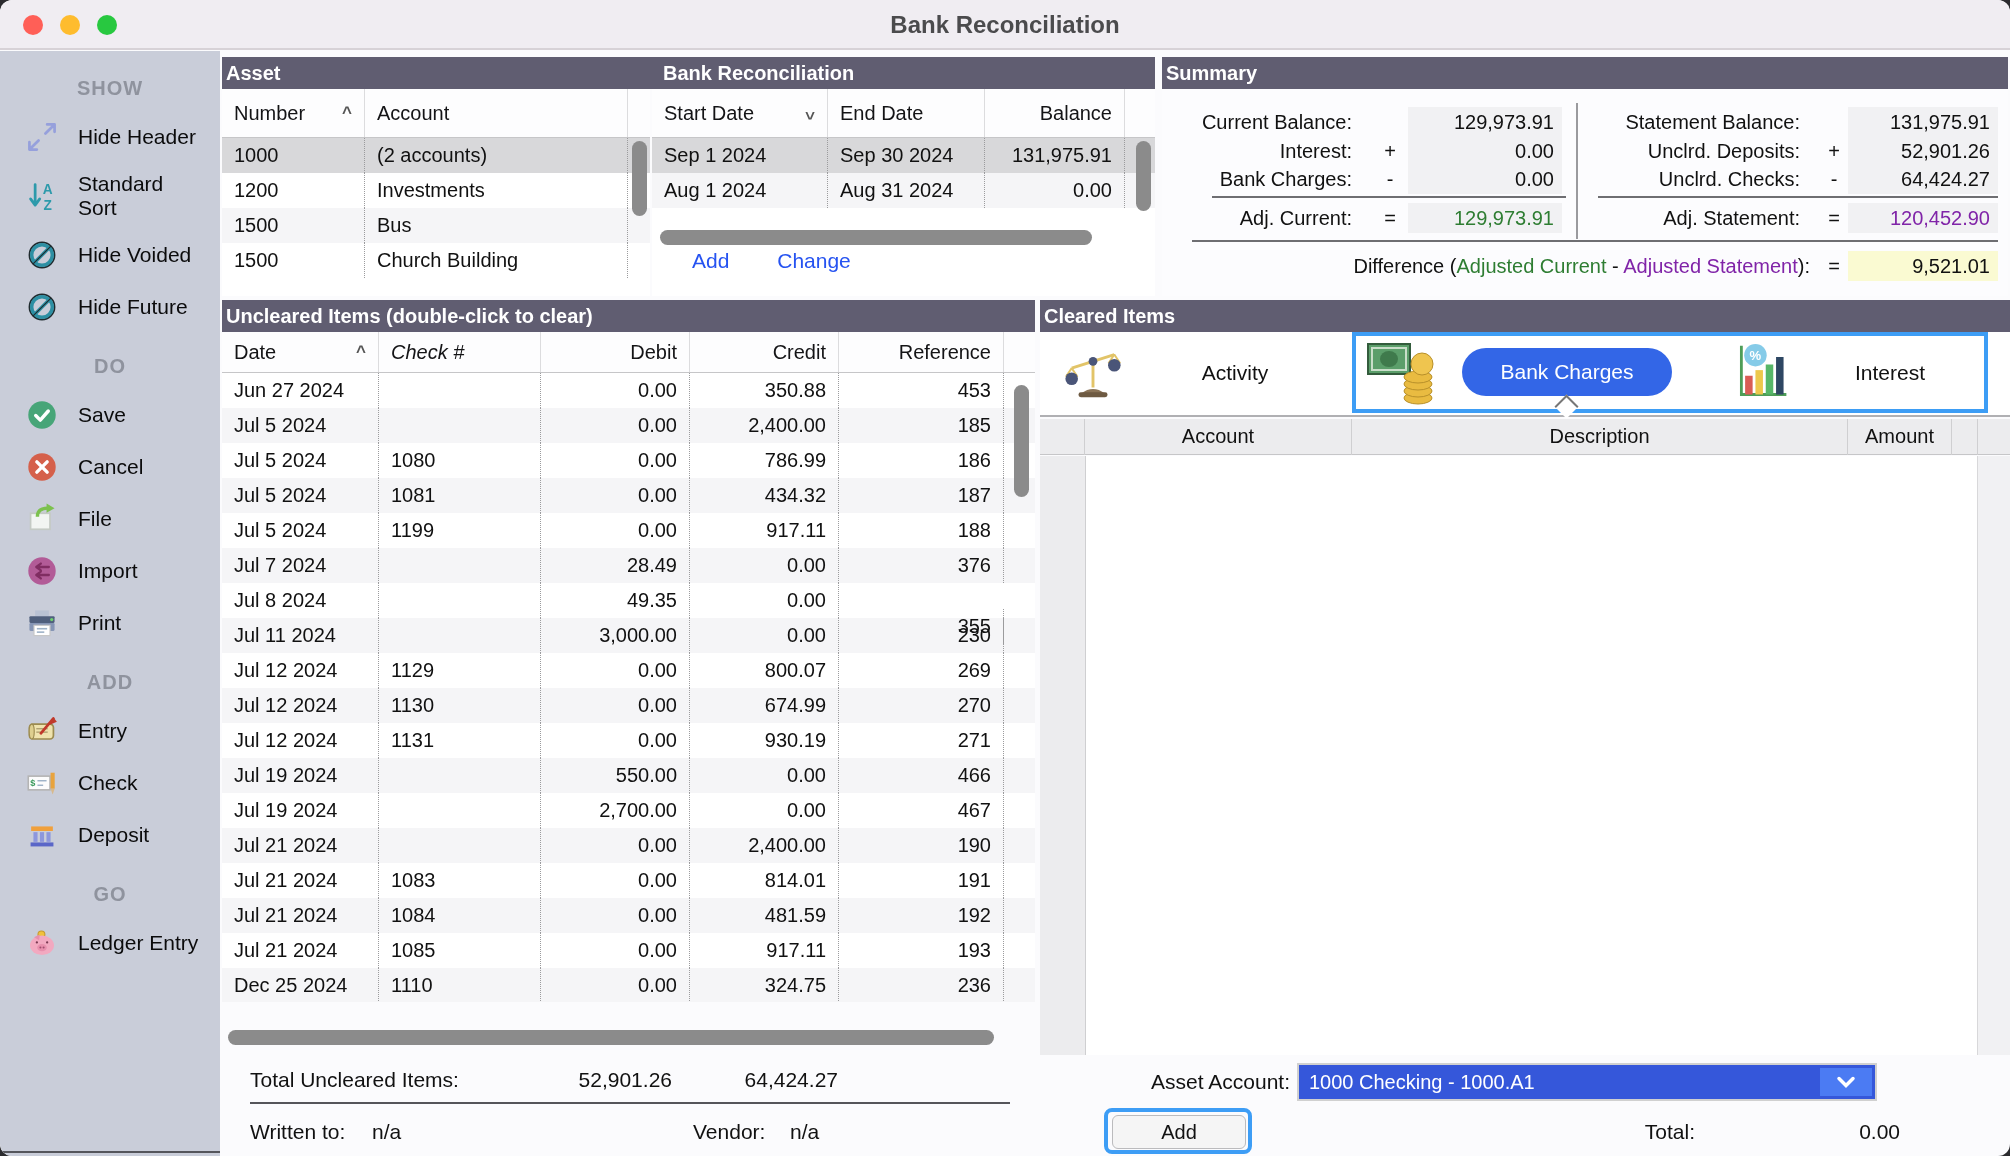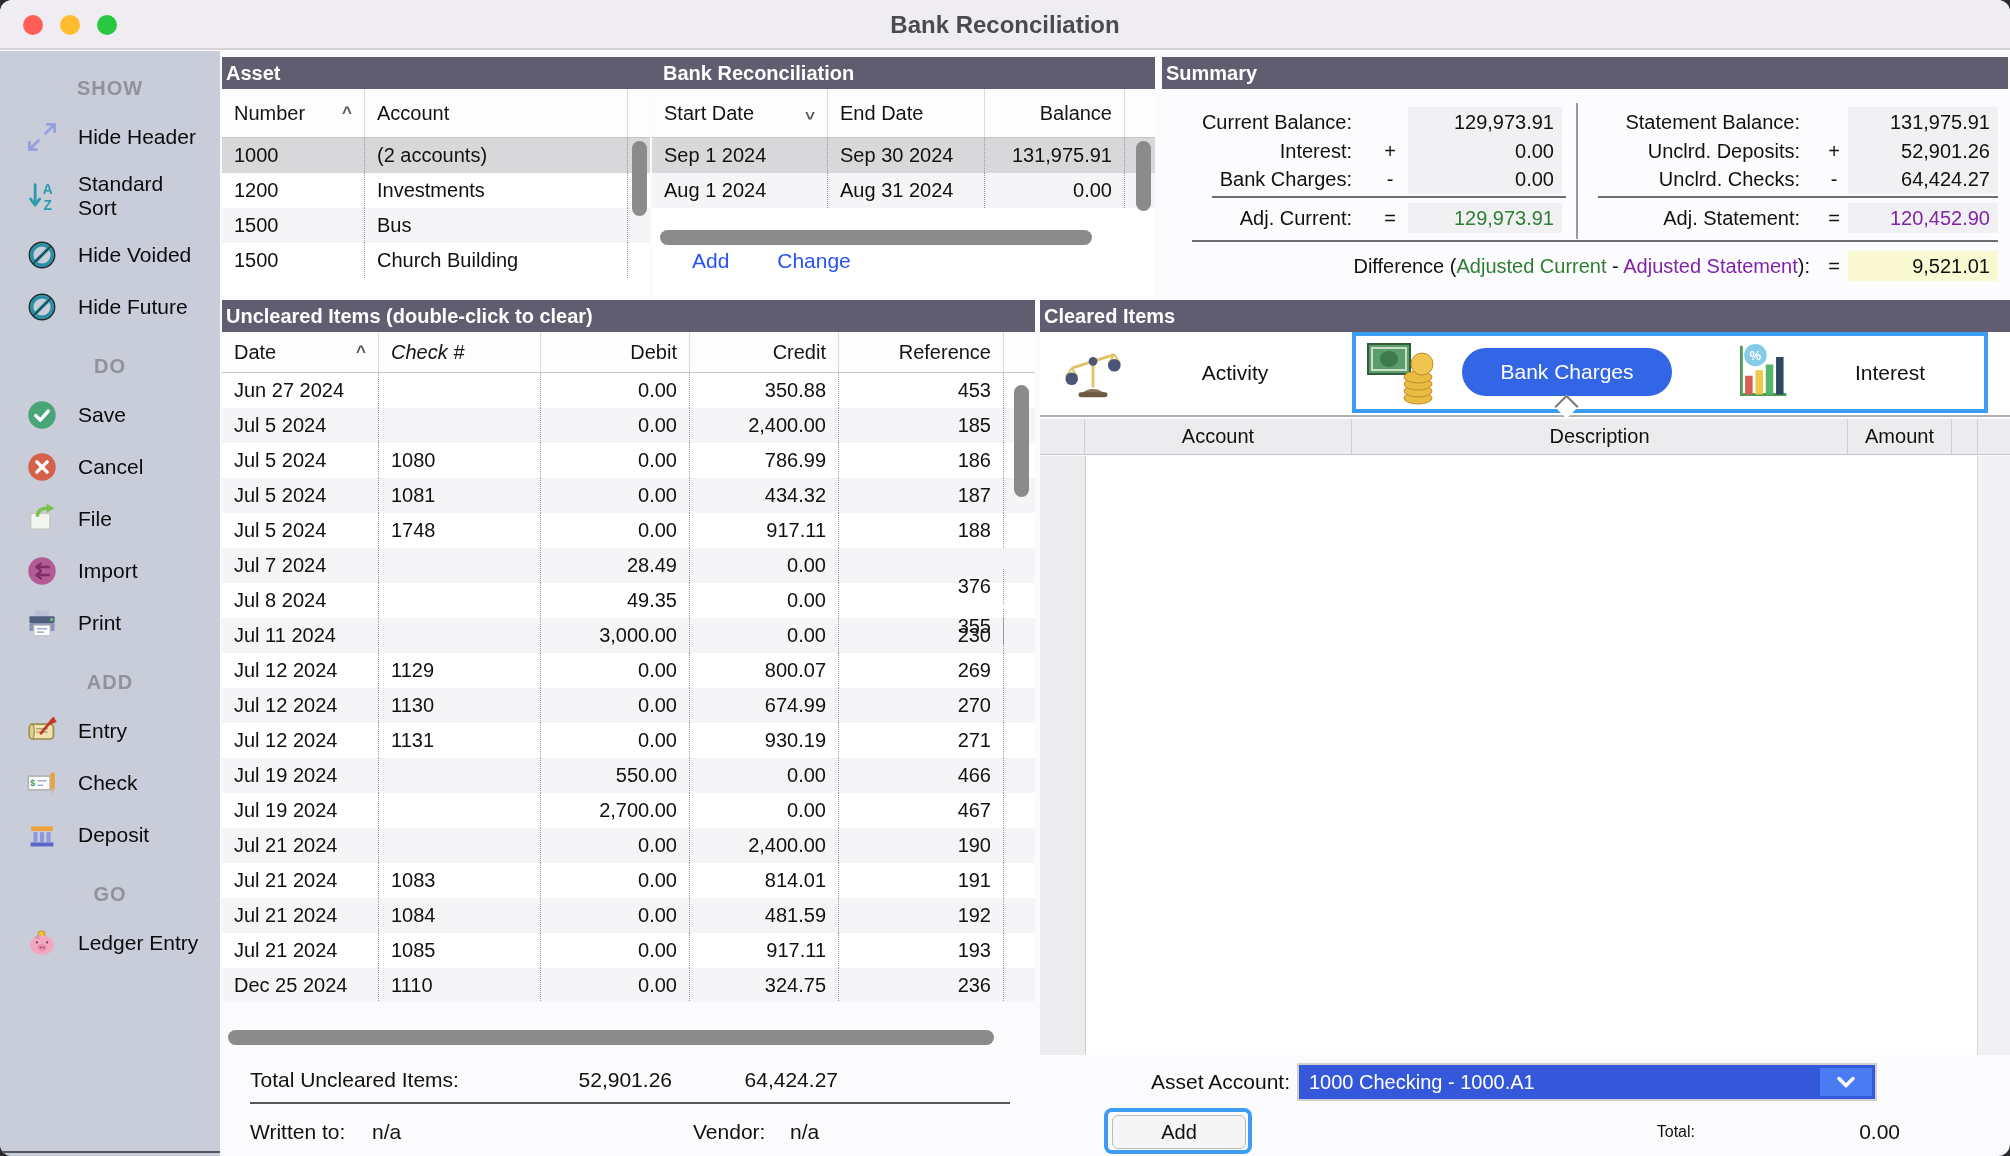--- a/index.html
+++ b/index.html
@@ -448,7 +448,7 @@
       </div>
       <div class="trow">
         <div class="tcell" style="width: 157px;">Jul 5 2024</div>
-        <div class="tcell" style="width: 162px;">1748</div>
+        <div class="tcell" style="width: 162px;">1199</div>
         <div class="tcell r" style="width: 149px;">0.00</div>
         <div class="tcell r" style="width: 149px;">917.11</div>
         <div class="tcell r" style="width: 165px;">188</div>

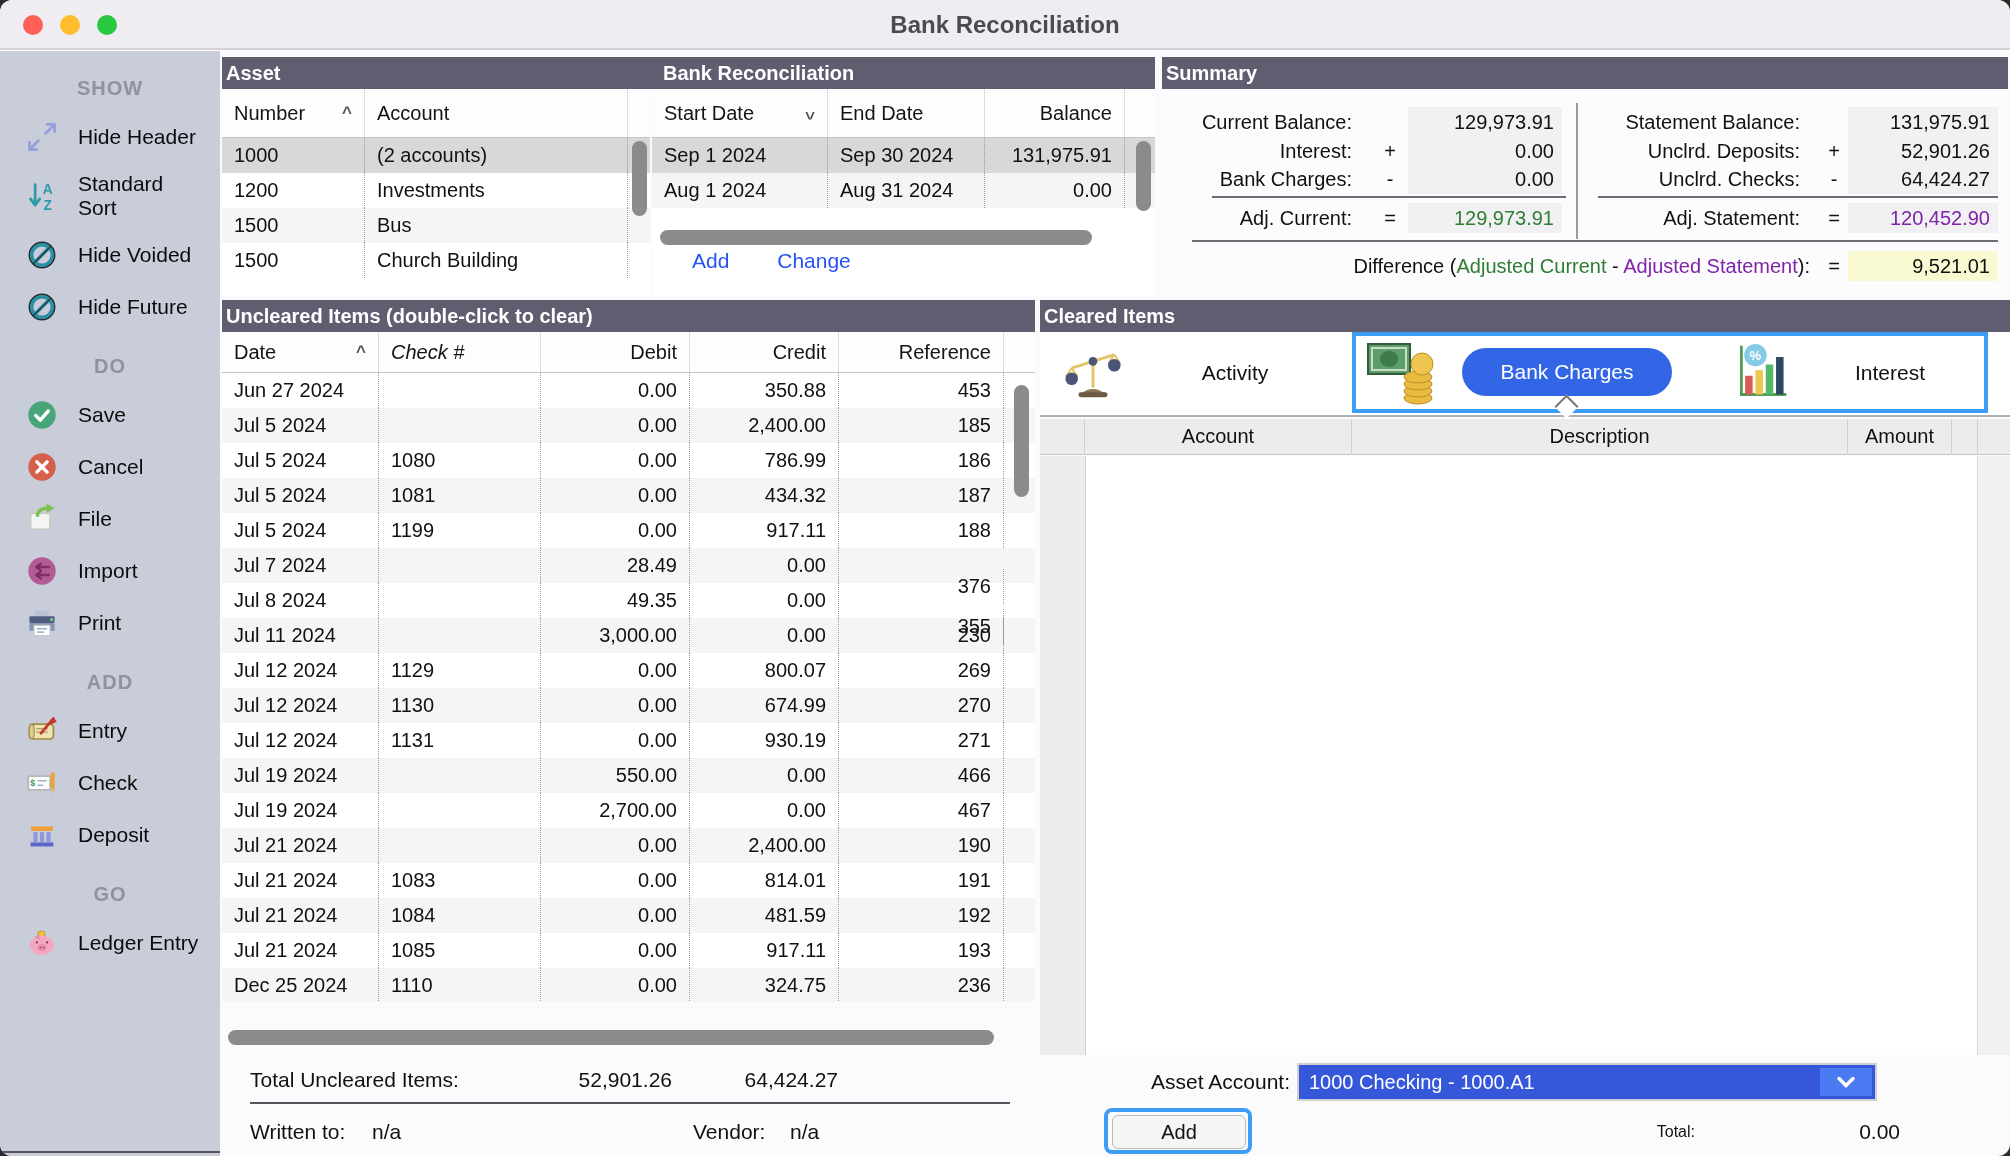--- a/index.html
+++ b/index.html
@@ -458,7 +458,7 @@
         <div class="tcell" style="width: 162px;"></div>
         <div class="tcell r" style="width: 149px;">28.49</div>
         <div class="tcell r" style="width: 149px;">0.00</div>
-        <div class="tcell r" style="width: 165px; margin-top: 21px;">376</div>
+        <div class="tcell r" style="width: 165px;">376</div>
       </div>
       <div class="trow">
         <div class="tcell" style="width: 157px;">Jul 8 2024</div>

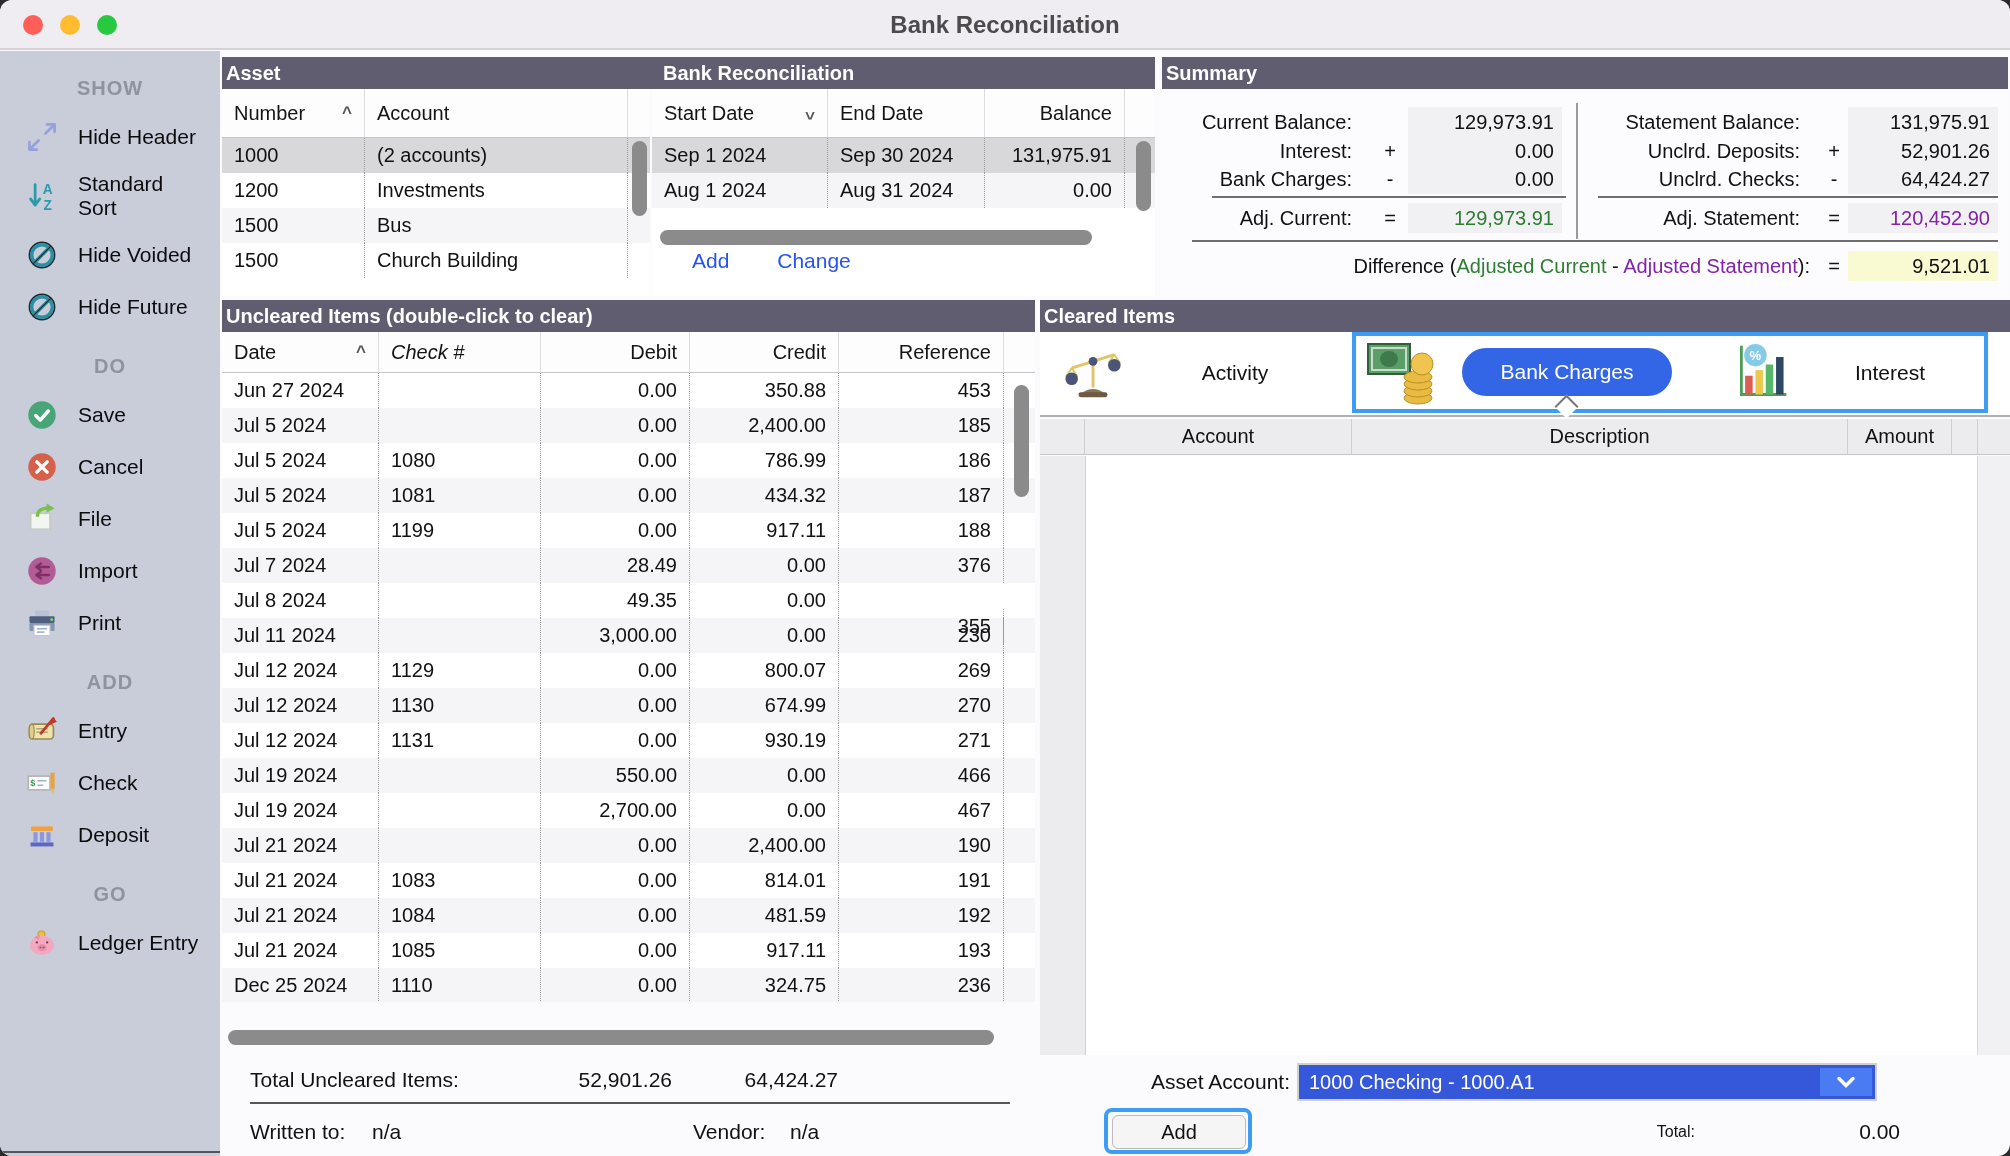--- a/index.html
+++ b/index.html
@@ -124,7 +124,7 @@
              border:1px solid #BBBBBD; border-radius:6px; text-align:center; line-height:32px;
              font-size:20px; }
   #add-row .total-label { position:absolute; left:545px; width:110px; text-align:right;
-                          line-height:48px; font-size:16px; }
+                          line-height:48px; font-size:21px; }
   #add-row .total-value { position:absolute; left:740px; width:120px; text-align:right;
                           line-height:48px; font-size:21px; }
 </style>

